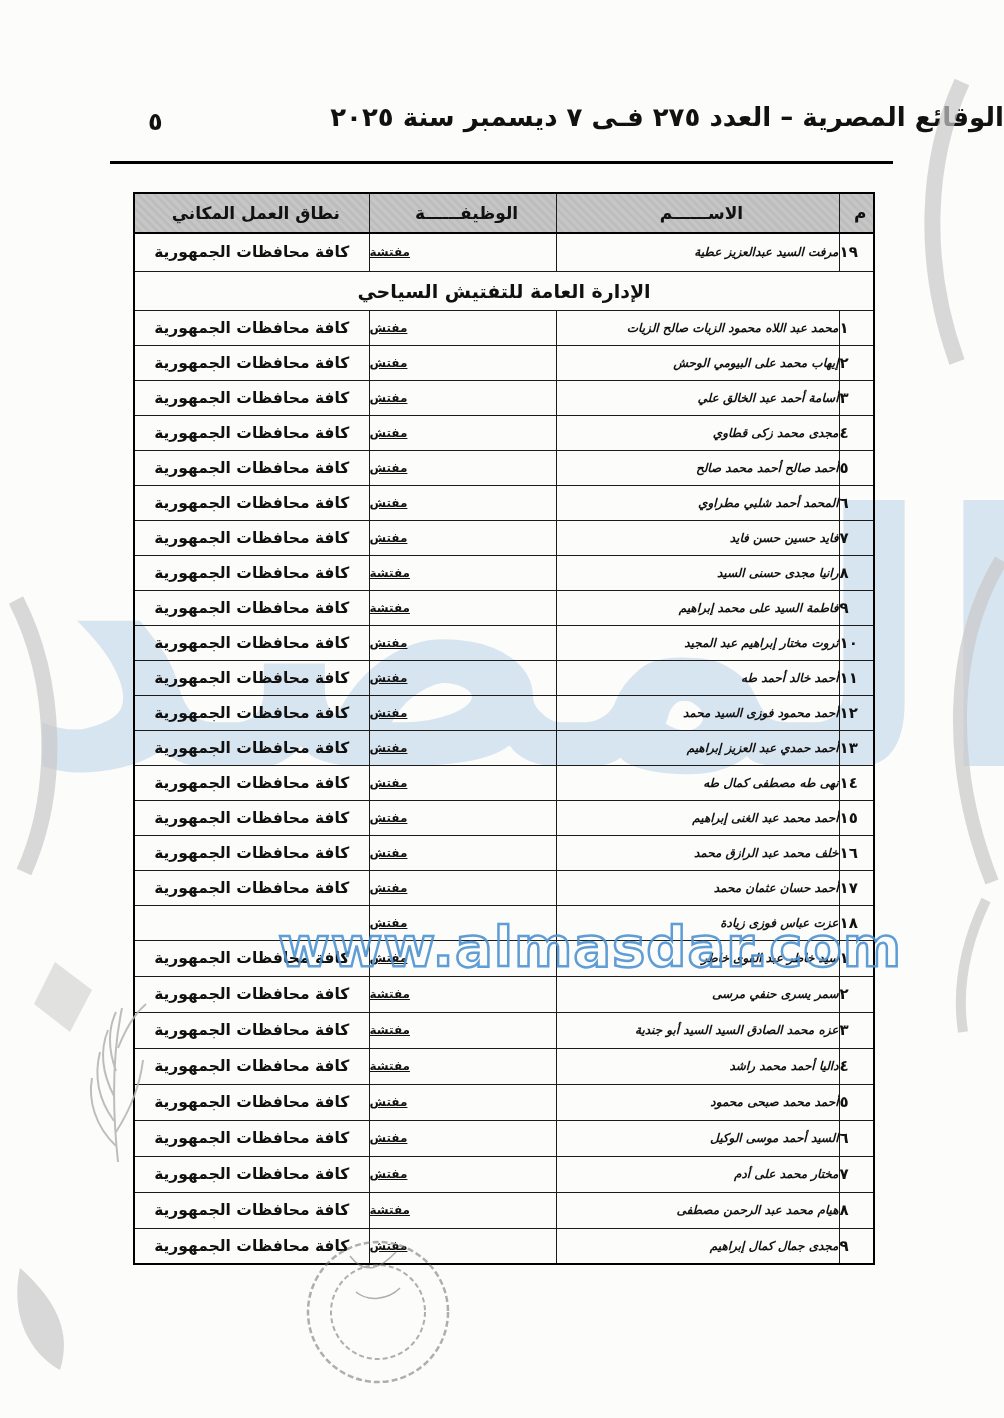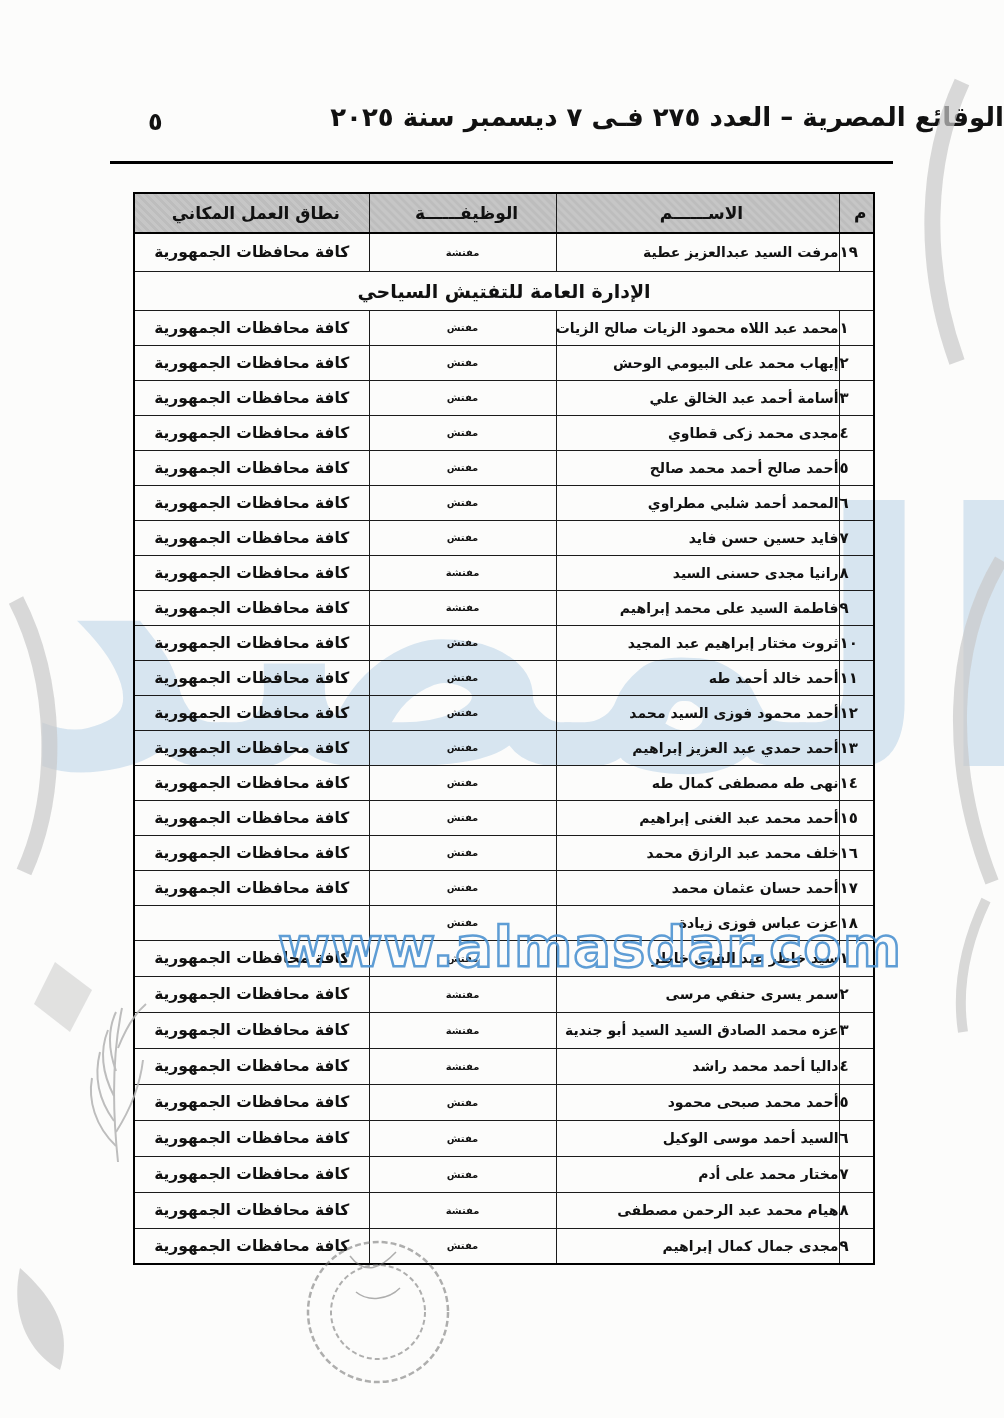--- a/index.html
+++ b/index.html
@@ -52,7 +52,7 @@
   }
   td.c-num{text-align:left;font-size:15px;font-weight:bold;}
   td.c-name{text-align:right;padding-right:10px;font-size:14px;font-weight:bold;white-space:nowrap;}
-  td.c-pos{text-align:center;font-size:10px;font-weight:bold;}
+  td.c-pos{text-align:left;font-size:12px;font-weight:bold;text-decoration:underline;}
   td.c-scope{text-align:center;font-size:15.5px;font-weight:bold;white-space:nowrap;margin-left:28px;}
   tr.h35{height:35px;} tr.h36{height:36px;} tr.h38{height:38px;}
   tr.section-row td{

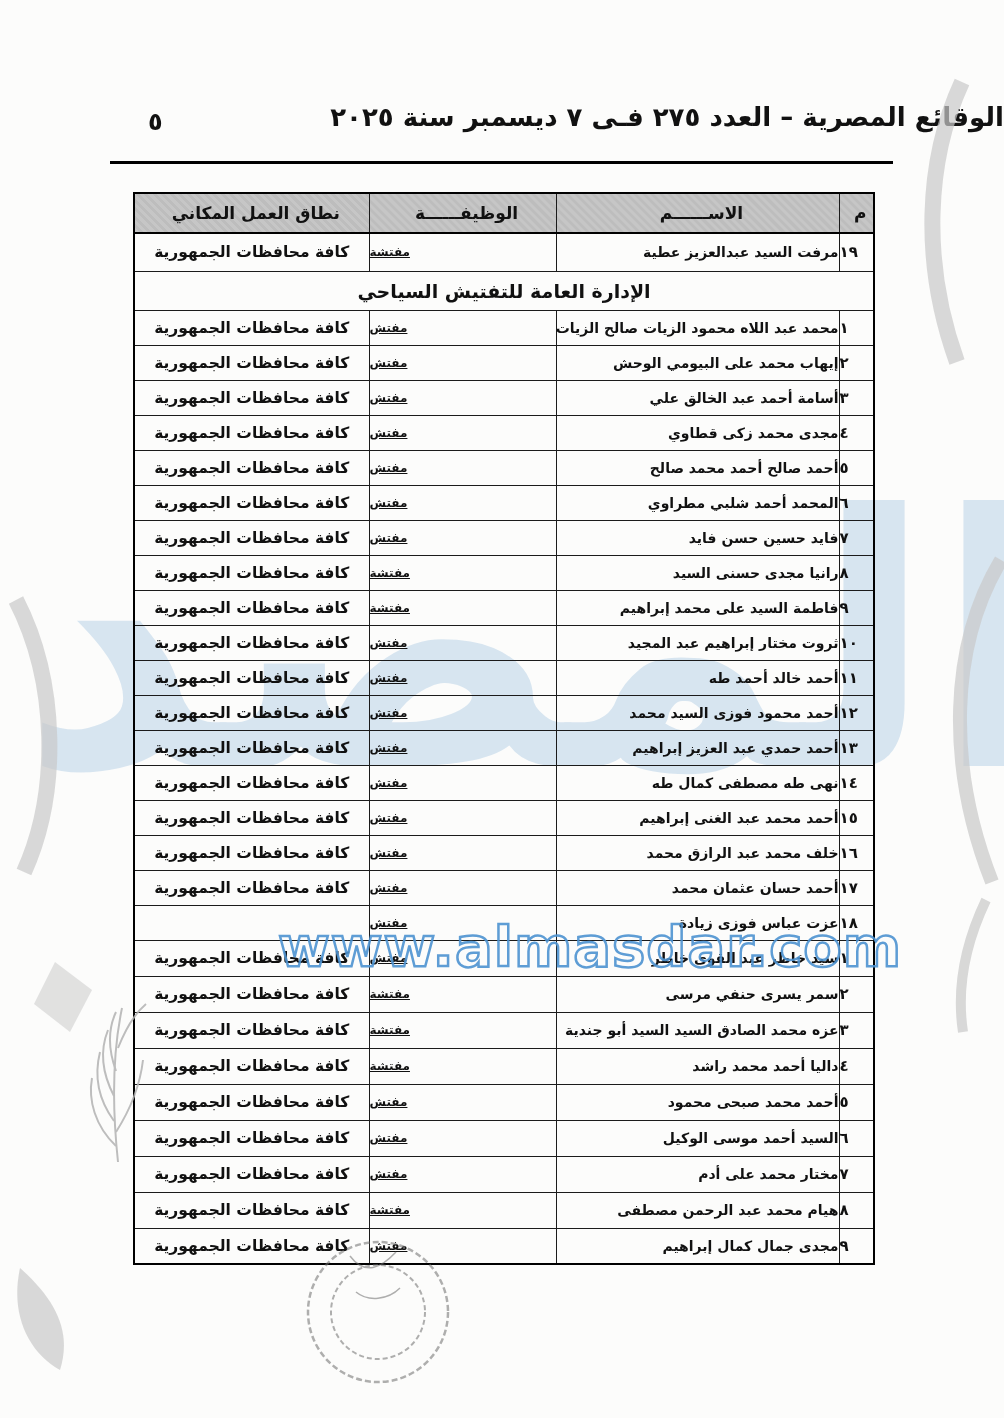--- a/index.html
+++ b/index.html
@@ -51,7 +51,7 @@
     padding-left:8px;
   }
   td.c-num{text-align:left;font-size:15px;font-weight:bold;}
-  td.c-name{text-align:right;padding-right:10px;font-size:14px;font-weight:bold;white-space:nowrap;}
+  td.c-name{text-align:right;padding-right:10px;font-size:12px;font-weight:bold;white-space:nowrap;font-style:italic;}
   td.c-pos{text-align:left;font-size:12px;font-weight:bold;text-decoration:underline;}
   td.c-scope{text-align:center;font-size:15.5px;font-weight:bold;white-space:nowrap;margin-left:28px;}
   tr.h35{height:35px;} tr.h36{height:36px;} tr.h38{height:38px;}

